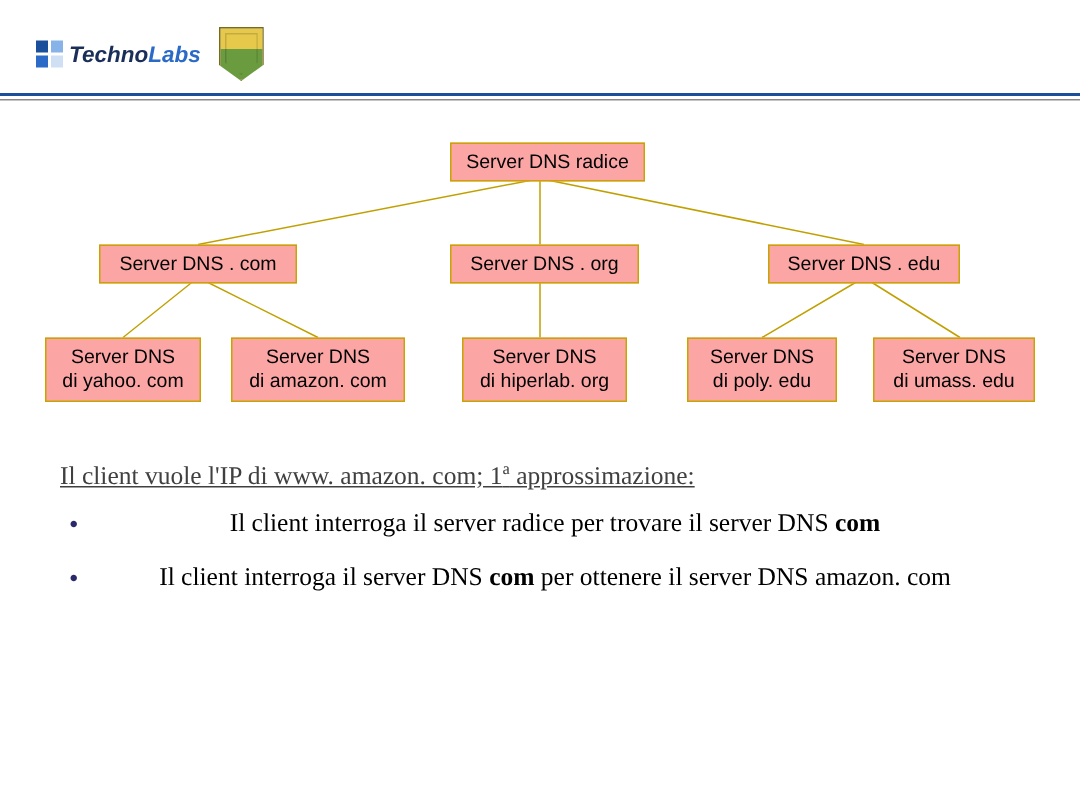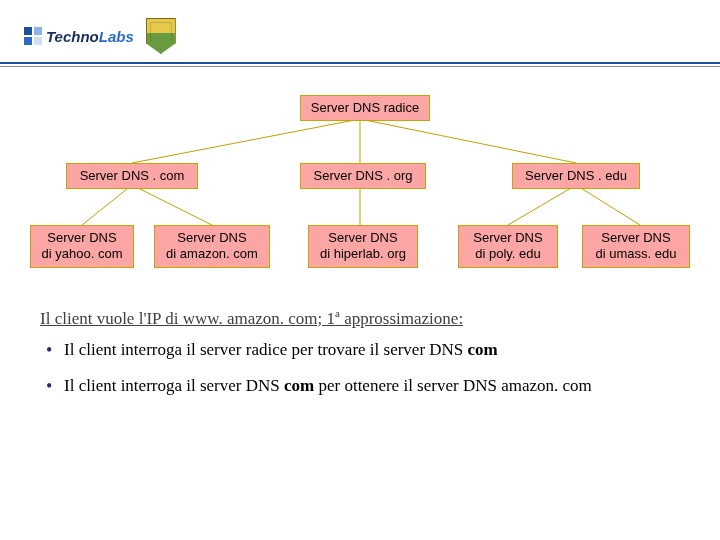--- a/index.html
+++ b/index.html
@@ -105,6 +105,7 @@
     padding-left: 18px;
     margin: 10px 0 14px 0;
     line-height: 1.3;
+    text-align: center;
   }
   ul.bullets li::before {
     content: "•";

